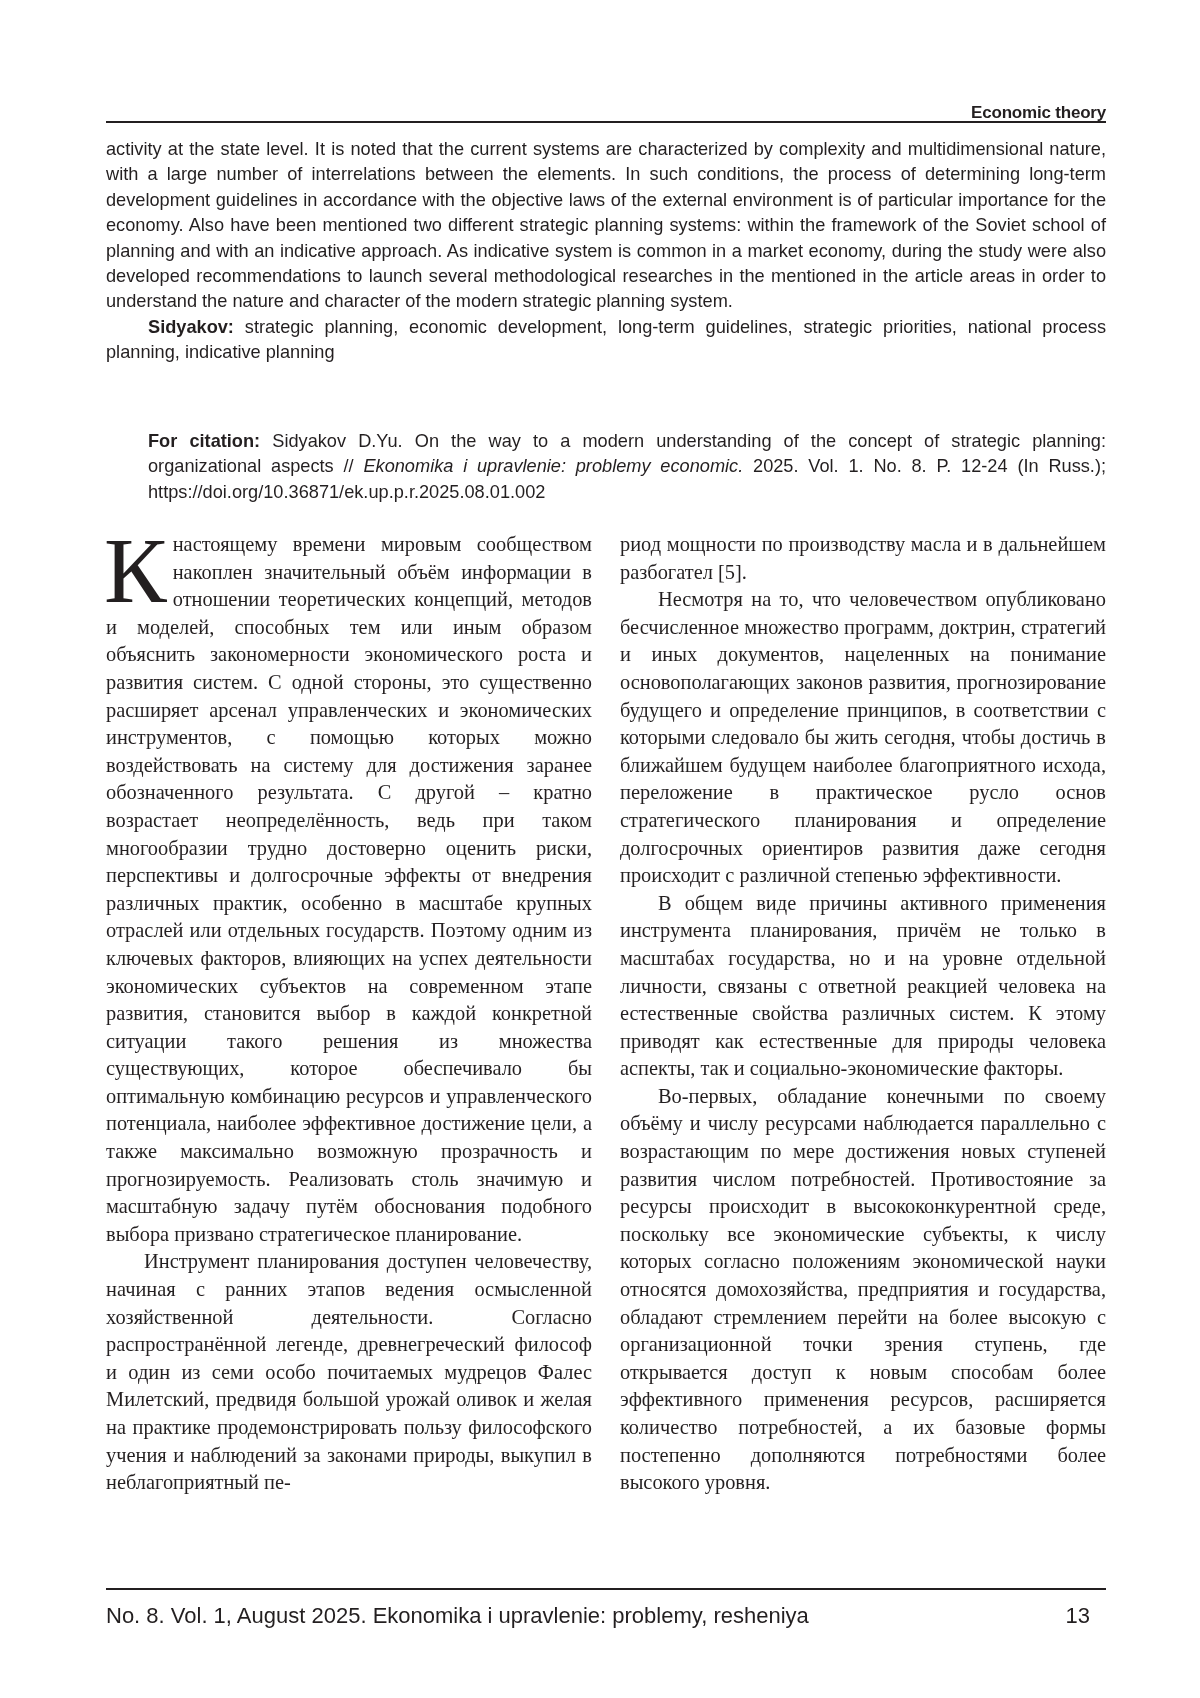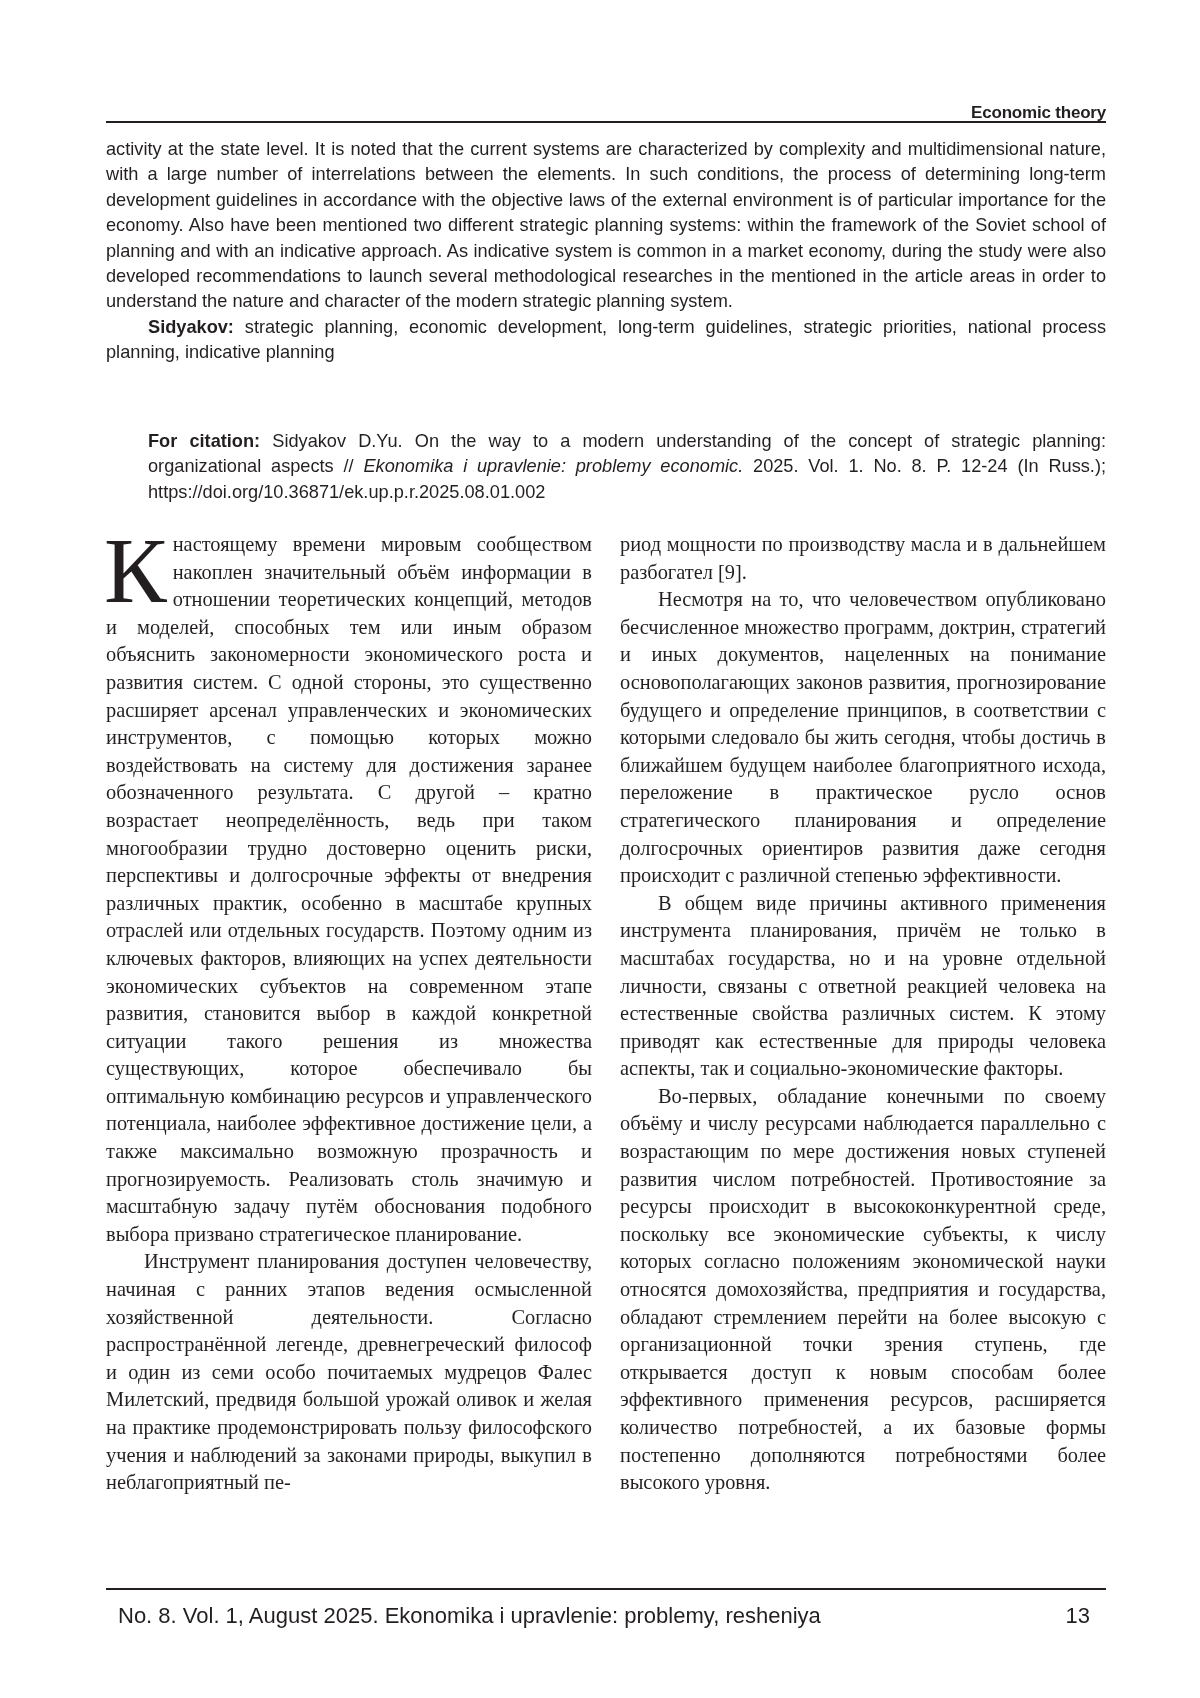--- a/index.html
+++ b/index.html
@@ -54,7 +54,7 @@
   </div>
 
   <div class="col col-right">
-    <p class="noindent">риод мощности по производству масла и в дальнейшем разбогател [9].</p>
+    <p class="noindent">риод мощности по производству масла и в дальнейшем разбогател [5].</p>
     <p>Несмотря на то, что человечеством опубликовано бесчисленное множество программ, доктрин, стратегий и иных документов, нацеленных на понимание основополагающих законов развития, прогнозирование будущего и определение принципов, в соответствии с которыми следовало бы жить сегодня, чтобы достичь в ближайшем будущем наиболее благоприятного исхода, переложение в практическое русло основ стратегического планирования и определение долгосрочных ориентиров развития даже сегодня происходит с различной степенью эффективности.</p>
     <p>В общем виде причины активного применения инструмента планирования, причём не только в масштабах государства, но и на уровне отдельной личности, связаны с ответной реакцией человека на естественные свойства различных систем. К этому приводят как естественные для природы человека аспекты, так и социально-экономические факторы.</p>
     <p>Во-первых, обладание конечными по своему объёму и числу ресурсами наблюдается параллельно с возрастающим по мере достижения новых ступеней развития числом потребностей. Противостояние за ресурсы происходит в высококонкурентной среде, поскольку все экономические субъекты, к числу которых согласно положениям экономической науки относятся домохозяйства, предприятия и государства, обладают стремлением перейти на более высокую с организационной точки зрения ступень, где открывается доступ к новым способам более эффективного применения ресурсов, расширяется количество потребностей, а их базовые формы постепенно дополняются потребностями более высокого уровня.</p>

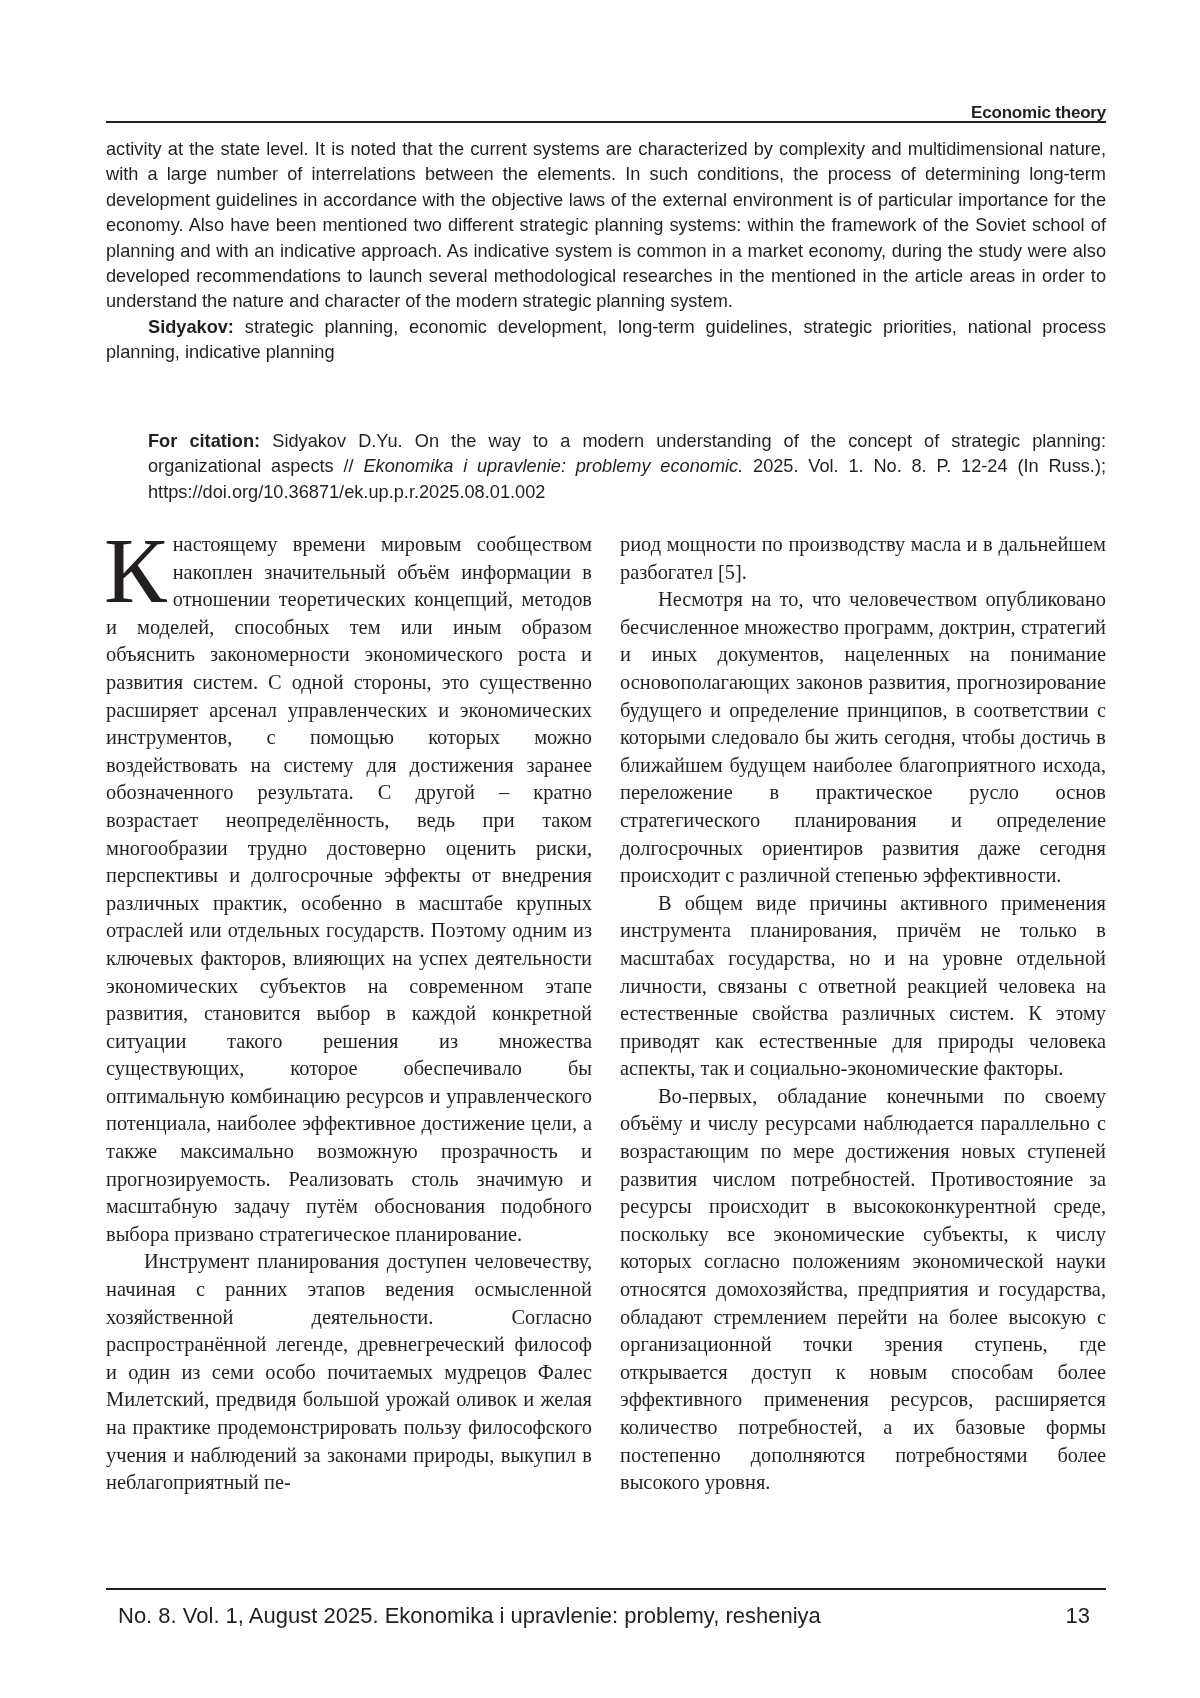--- a/index.html
+++ b/index.html
@@ -28,7 +28,7 @@
 
   .footer-rule { position: absolute; left: 106px; top: 1588px; width: 1000px; height: 2px; background: #231f20; }
   .footer { position: absolute; left: 106px; top: 1603px; width: 1000px; font-family: "Liberation Sans", sans-serif; font-size: 22px; color: #231f20; }
-  .footer-left { position: absolute; left: 12px; top: 0; }
+  .footer-left { position: absolute; left: 0; top: 0; }
   .footer-right { position: absolute; right: 16px; top: 0; }
 </style>
 </head>

